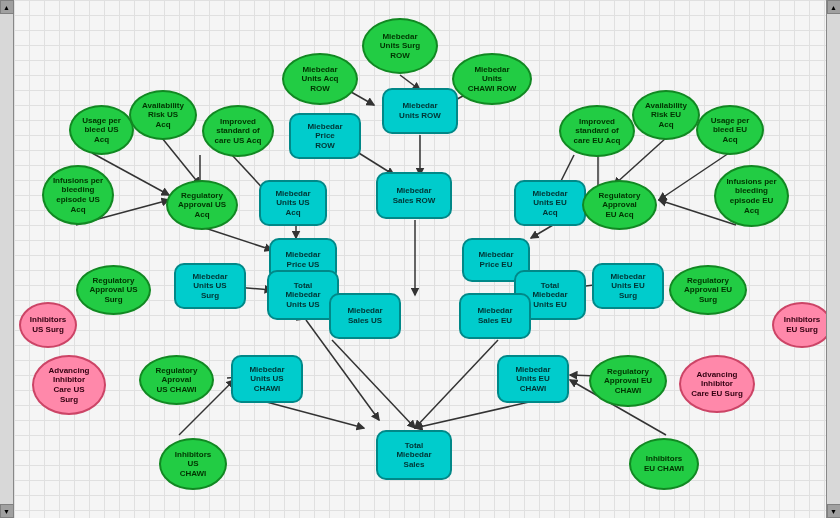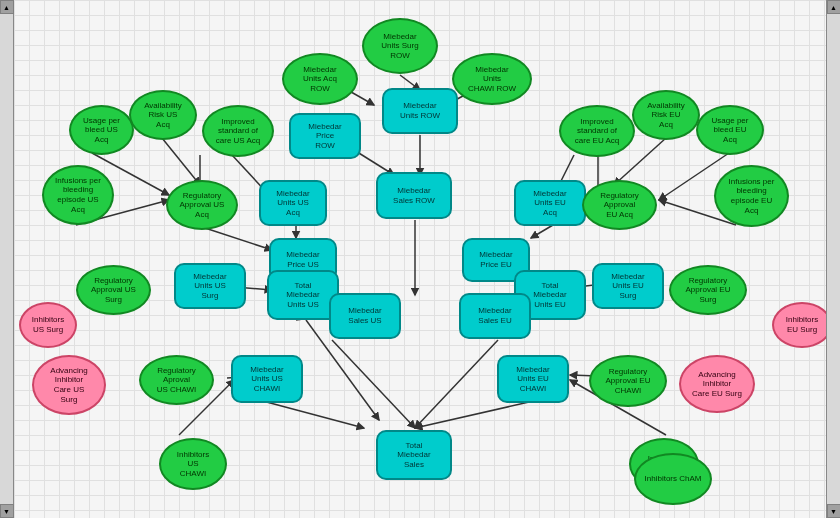--- a/index.html
+++ b/index.html
@@ -67,7 +67,7 @@
       justify-content: center;
       text-align: center;
       font-size: 8px;
-      font-weight: normal;
+      font-weight: bold;
       line-height: 1.2;
       cursor: pointer;
     }

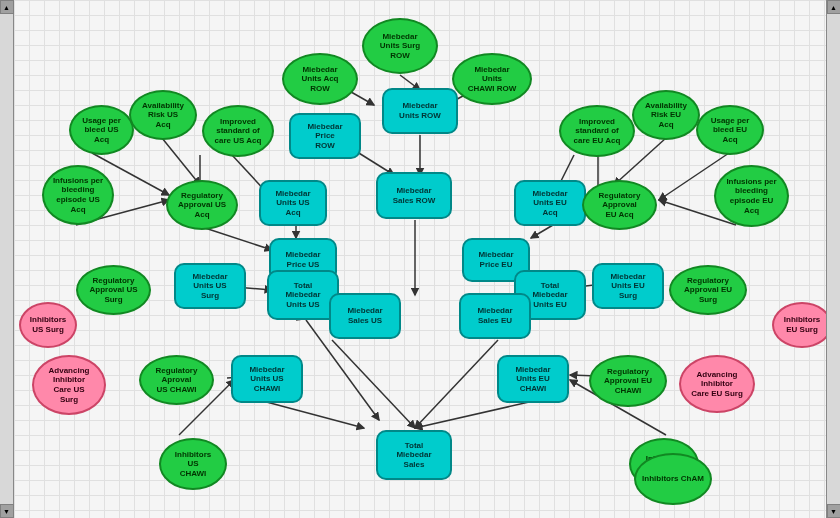--- a/index.html
+++ b/index.html
@@ -212,7 +212,6 @@
 
     <div class="node node-green" style="left:575px;top:355px;width:78px;height:52px;">Regulatory<br>Approval EU<br>CHAWI</div>
     <div class="node node-green" style="left:615px;top:438px;width:70px;height:52px;">Inhibitors<br>EU CHAWI</div>
-    <div class="node node-green" style="left:620px;top:453px;width:78px;height:52px;">Inhibitors ChAM</div>
   </div>
 
   <div class="scrollbar-right">

